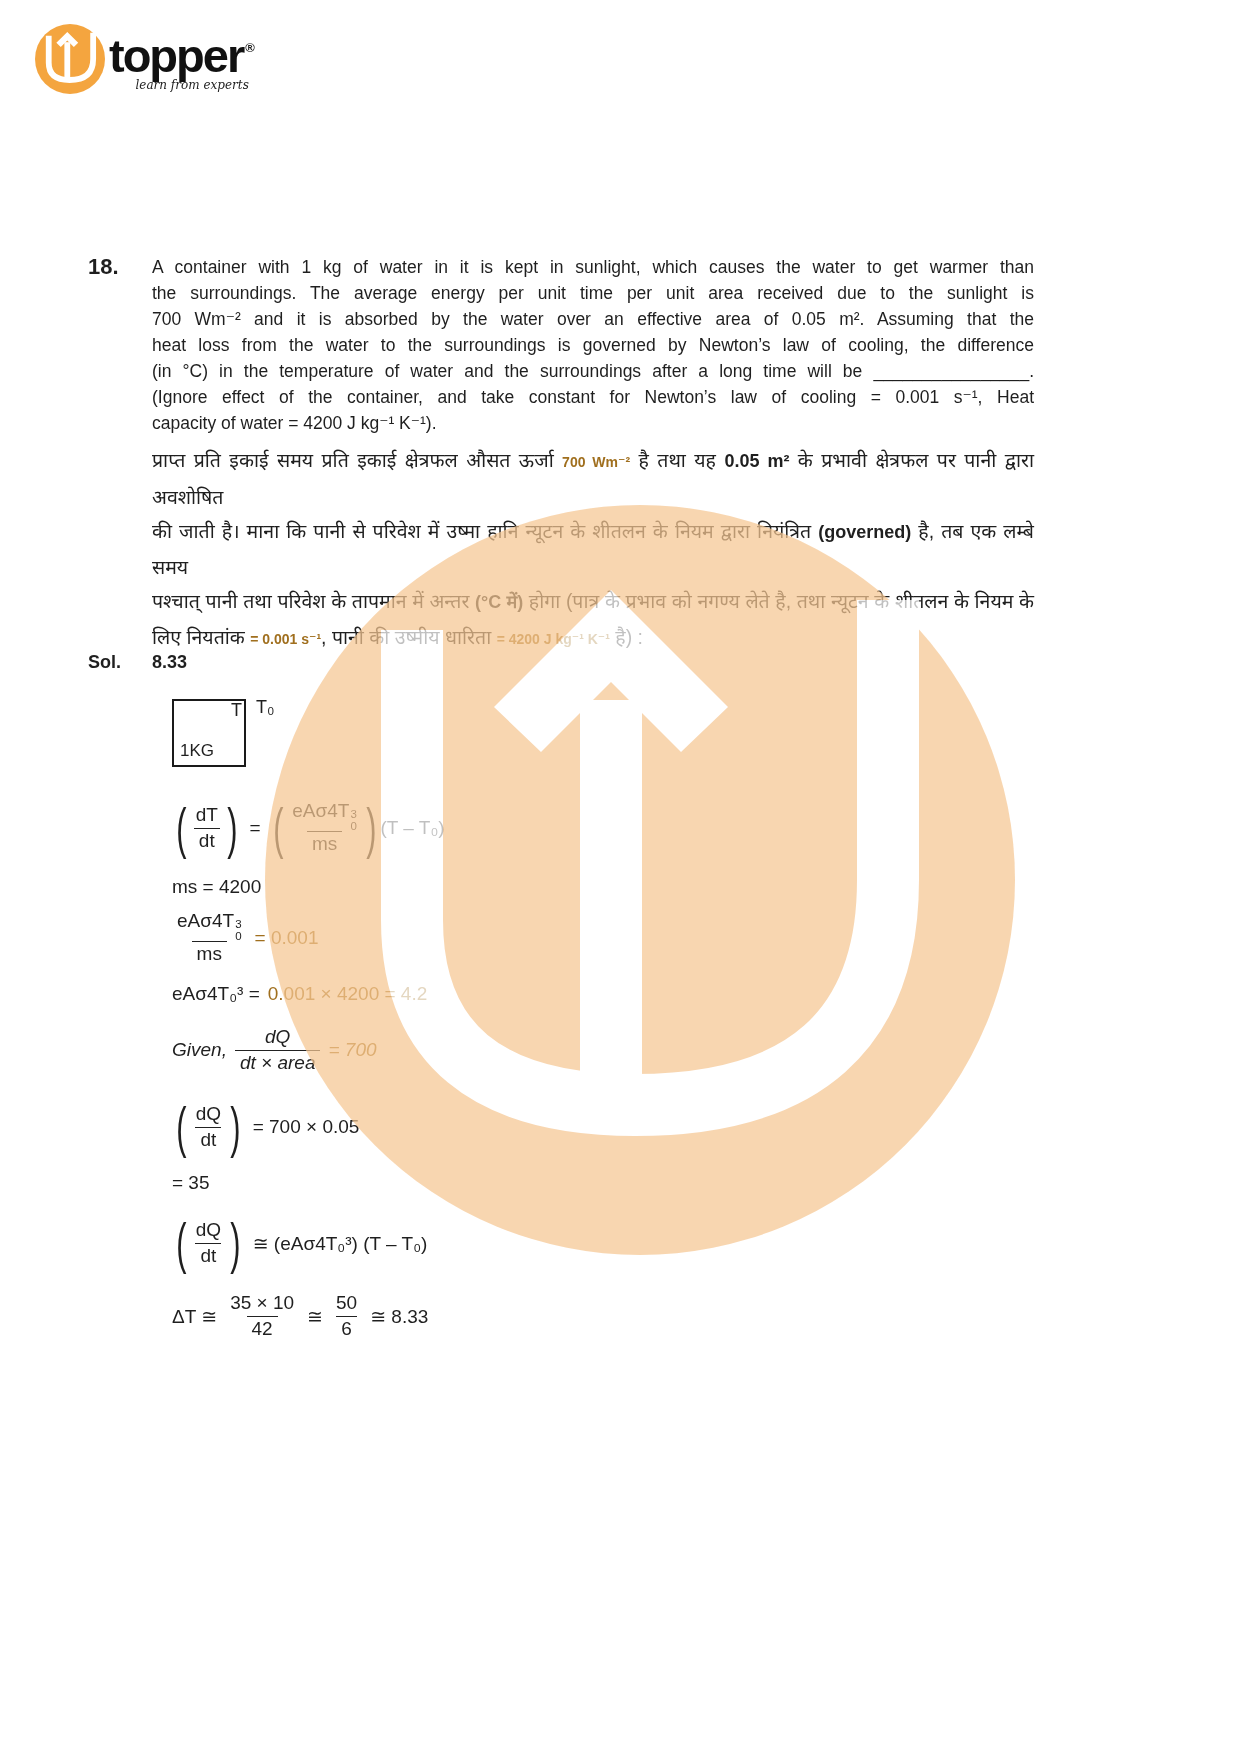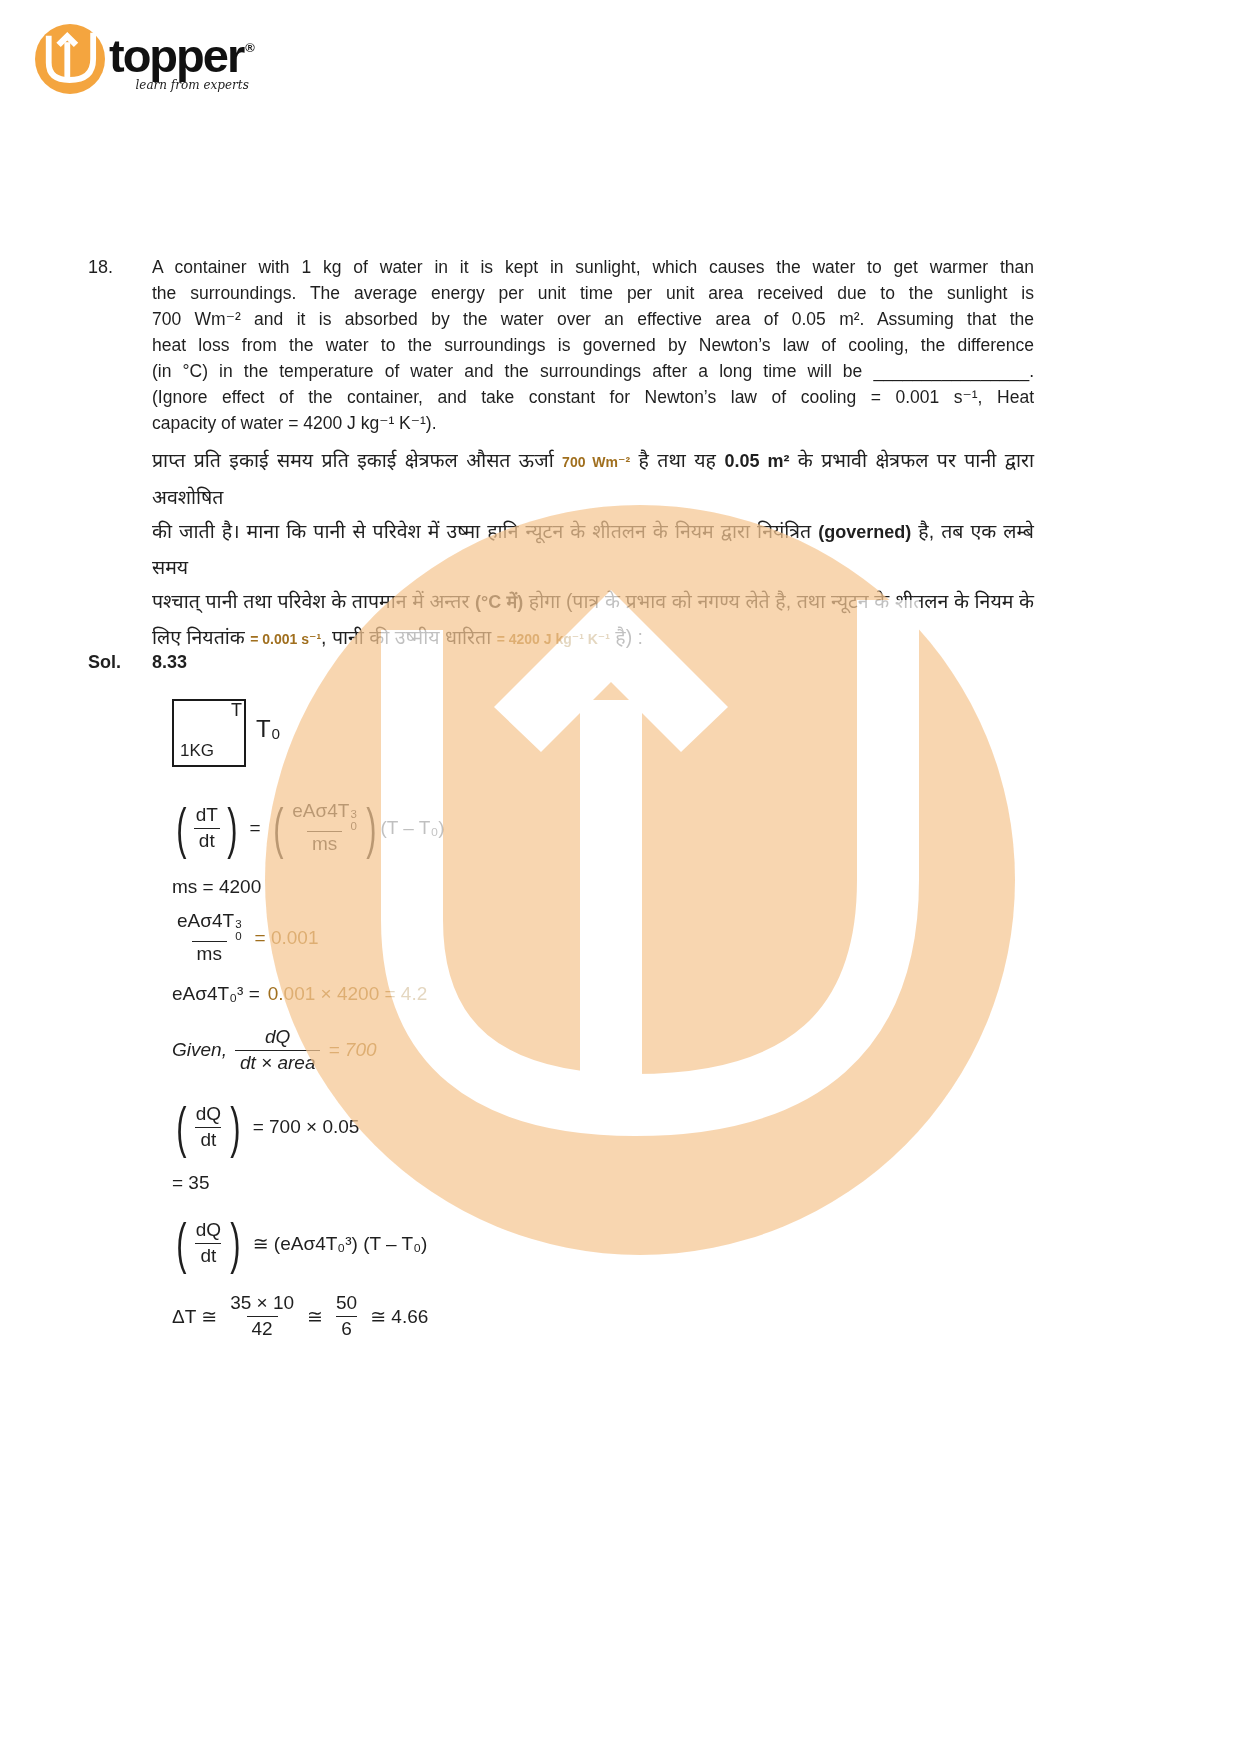--- a/index.html
+++ b/index.html
@@ -21,7 +21,7 @@
 
   
   .question { position:absolute; left:88px; top:254px; width:946px; display:flex; }
-  .qnum { width:64px; font-weight:normal; font-size:18px; line-height:26px; flex:0 0 64px; }
+  .qnum { width:64px; font-weight:bold; font-size:22px; line-height:26px; flex:0 0 64px; }
   .qbody { flex:1; }
   .q-en { font-size:17.5px; }
   .q-en .qline { line-height:26px; text-align:justify; text-align-last:justify; }

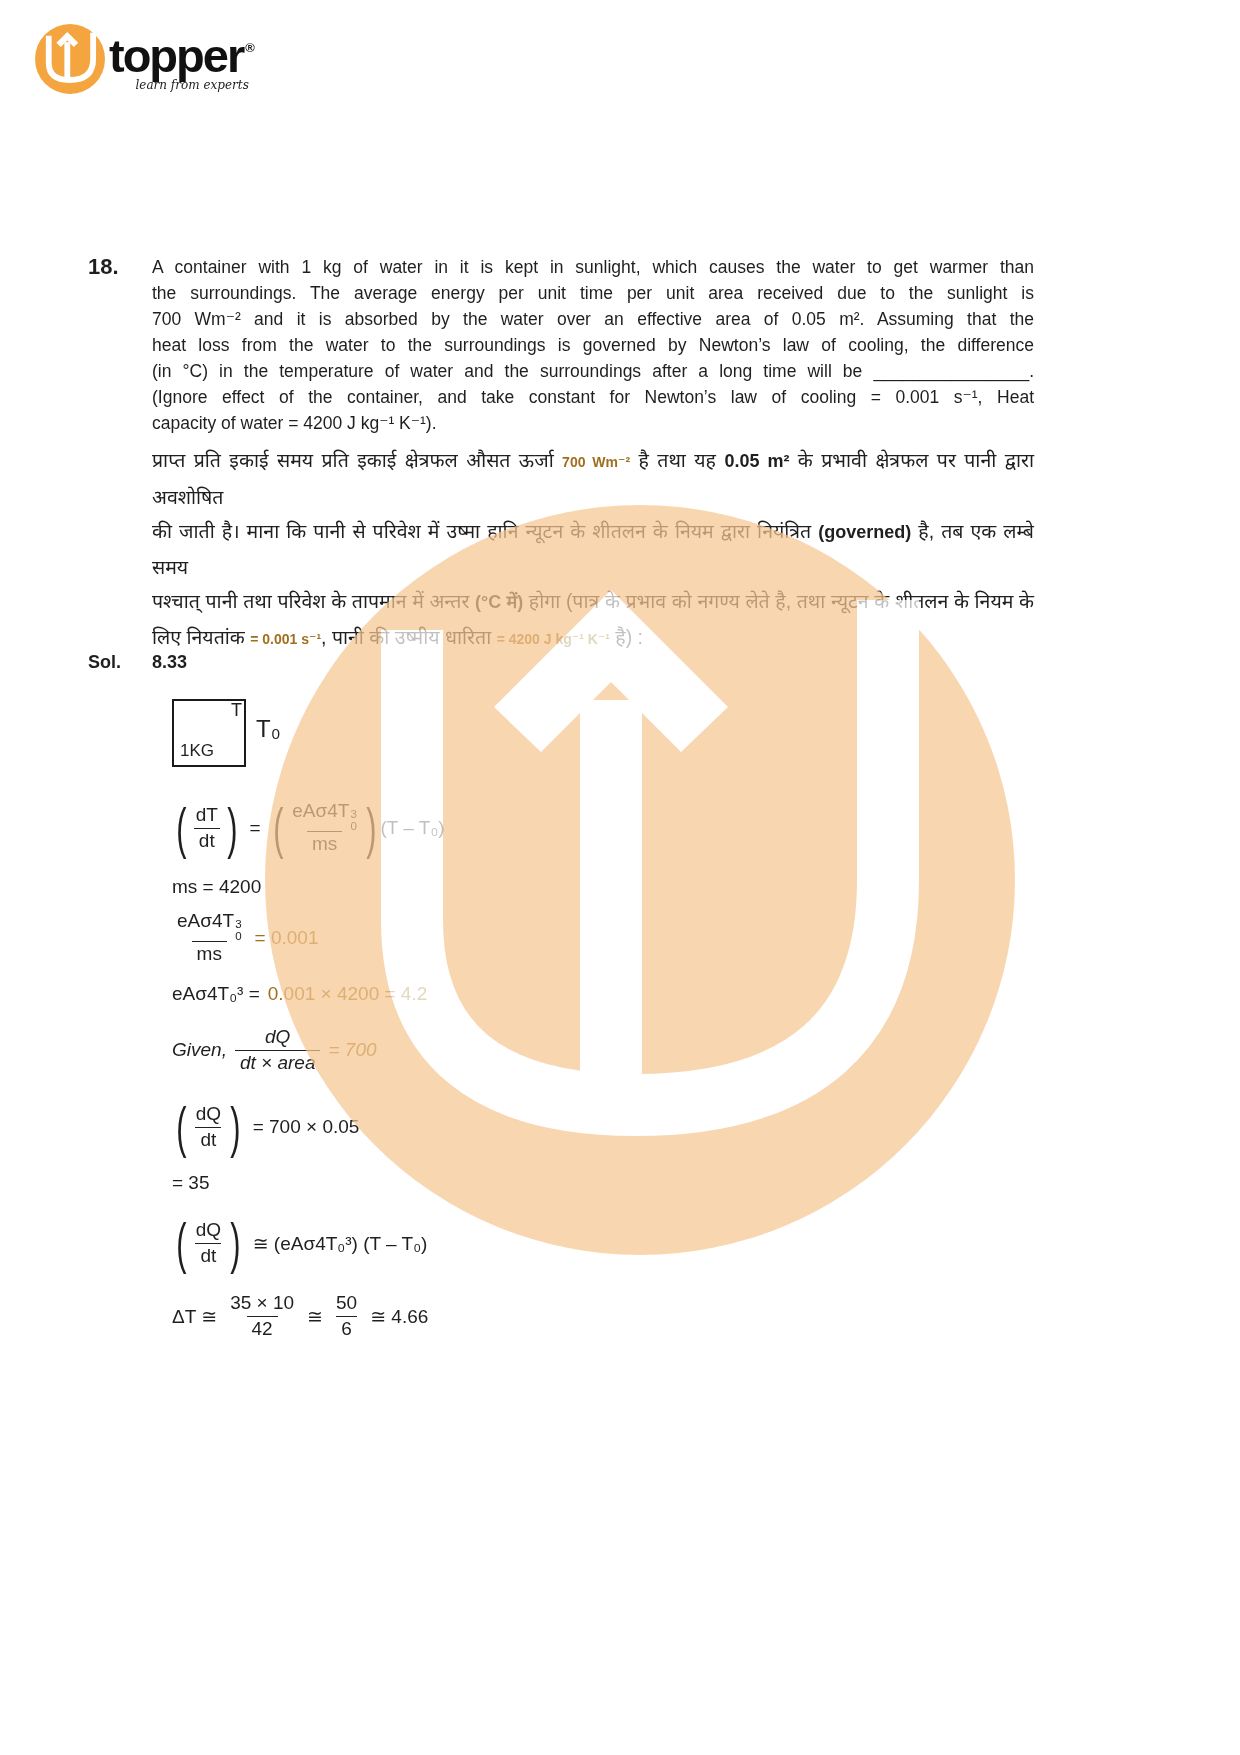--- a/index.html
+++ b/index.html
@@ -45,7 +45,7 @@
   .dbox { position:absolute; left:0; top:4px; width:70px; height:64px; border:2px solid #1a1a1a; }
   .d-T    { position:absolute; right:2px; top:-1px; font-size:18px; }
   .d-mass { position:absolute; left:6px; bottom:4px; font-size:17px; }
-  .d-T0   { position:absolute; left:84px; top:20px; font-size:24px; }
+  .d-T0   { position:absolute; left:84px; top:2px; font-size:18px; }
 
   
   .eq { display:flex; align-items:center; font-size:19px; color:#1f1f1f; }

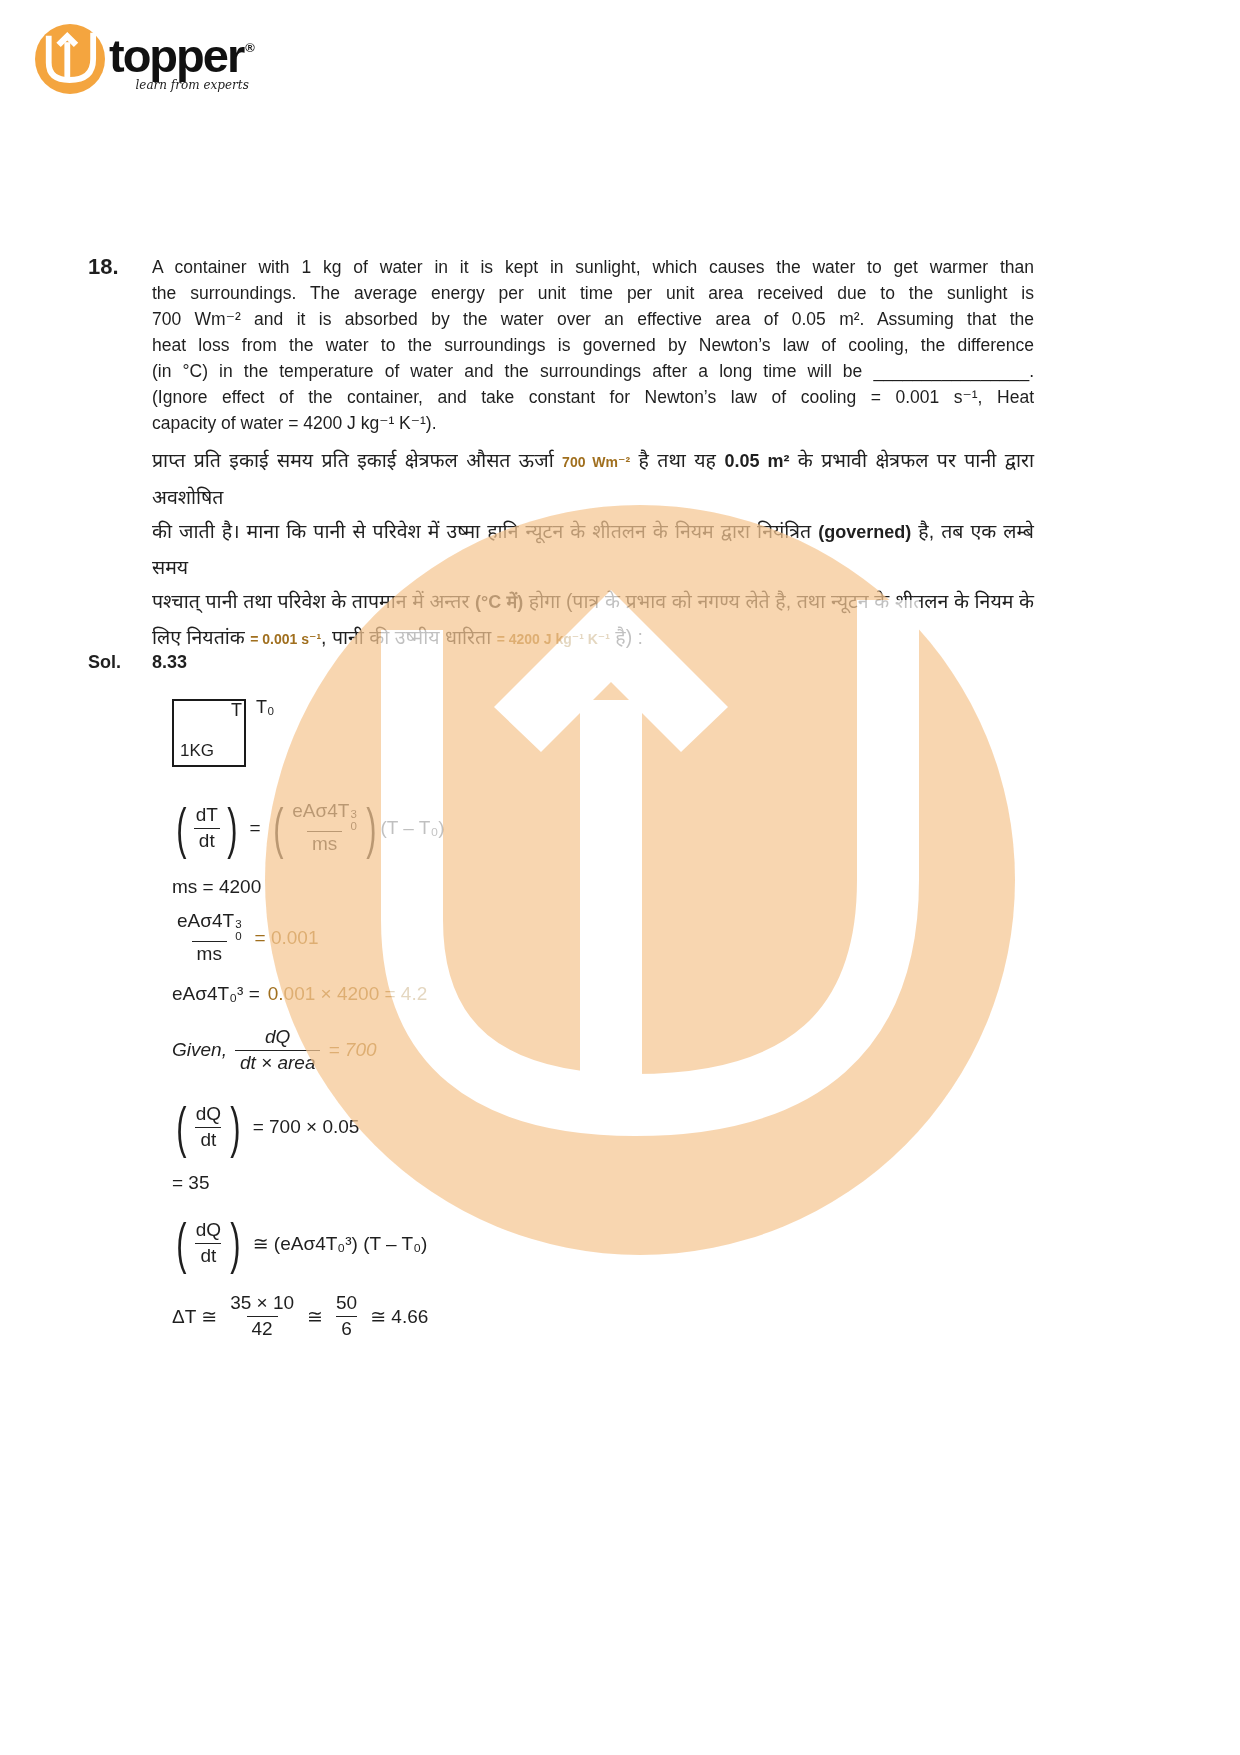--- a/index.html
+++ b/index.html
@@ -239,7 +239,7 @@
           <span class="fden">6</span>
         </span>
         <span class="gap"></span>
-        <span>≅ 4.66</span>
+        <span>≅ 8.33</span>
       </div>
 
     </div>

